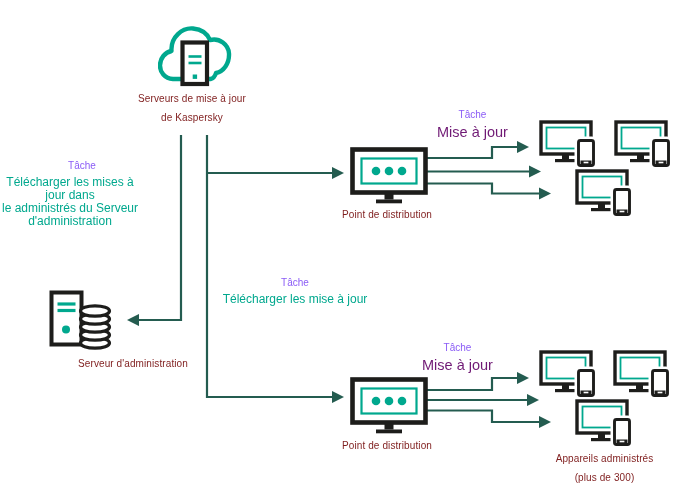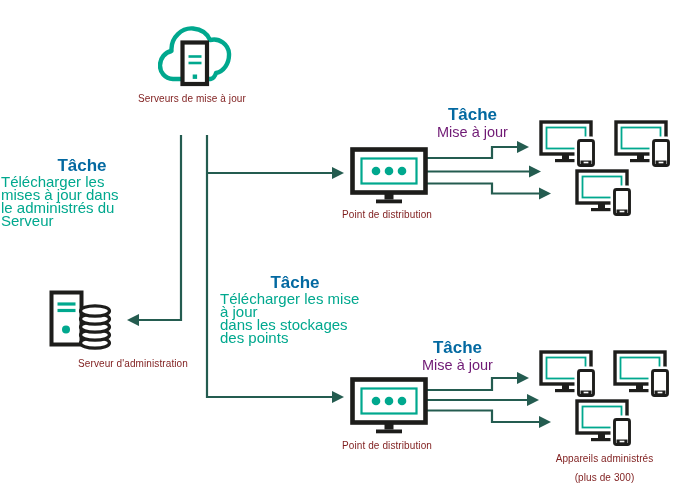--- a/index.html
+++ b/index.html
@@ -157,6 +157,7 @@
 
   <div class="abs lbl" style="left:92px;top:89px;width:200px;">
     <div>Serveurs de mise à jour</div>
+    <div>de Kaspersky</div>
   </div>
 
   <div class="abs task-title" style="left:12px;top:158px;width:140px;">Tâche</div>

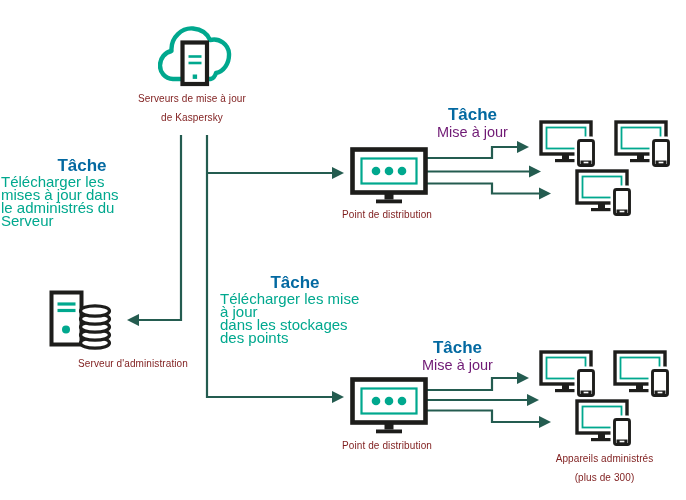--- a/index.html
+++ b/index.html
@@ -9,7 +9,7 @@
   }
   .abs{position:absolute;}
   .lbl{color:#7f1d1d;text-align:center;font-size:10px;line-height:19px;font-weight:500;letter-spacing:.1px;}
-  .task-title{color:#0369a1;text-align:center;font-size:17px;line-height:16px;font-weight:700;}
+  .task-title{color:#8b5cf6;text-align:center;font-size:10px;line-height:16px;font-weight:400;}
   .task-desc{color:#00A88E;text-align:left;font-size:15px;line-height:12.9px;font-weight:400;}
   .task-sub{color:#701a75;text-align:center;font-size:14.5px;line-height:17px;font-weight:500;}
   svg{display:block;}

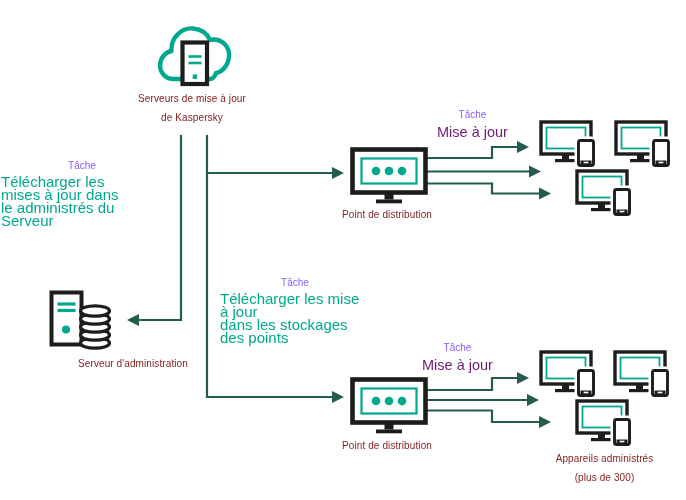--- a/index.html
+++ b/index.html
@@ -10,7 +10,7 @@
   .abs{position:absolute;}
   .lbl{color:#7f1d1d;text-align:center;font-size:10px;line-height:19px;font-weight:500;letter-spacing:.1px;}
   .task-title{color:#8b5cf6;text-align:center;font-size:10px;line-height:16px;font-weight:400;}
-  .task-desc{color:#00A88E;text-align:left;font-size:15px;line-height:12.9px;font-weight:400;}
+  .task-desc{color:#00A88E;text-align:center;font-size:12px;line-height:12.9px;font-weight:400;}
   .task-sub{color:#701a75;text-align:center;font-size:14.5px;line-height:17px;font-weight:500;}
   svg{display:block;}
 </style>

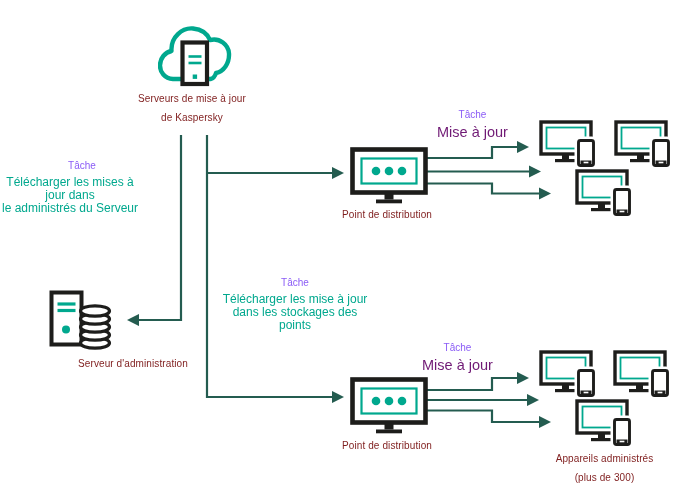--- a/index.html
+++ b/index.html
@@ -164,6 +164,7 @@
   <div class="abs task-desc" style="left:1px;top:176px;width:138px;">
     <div>Télécharger les mises à jour dans</div>
     <div>le administrés du Serveur</div>
+    <div>d'administration</div>
   </div>
 
   <div class="abs lbl" style="left:0px;top:354px;width:178px;margin-left:44px;">Serveur d'administration</div>

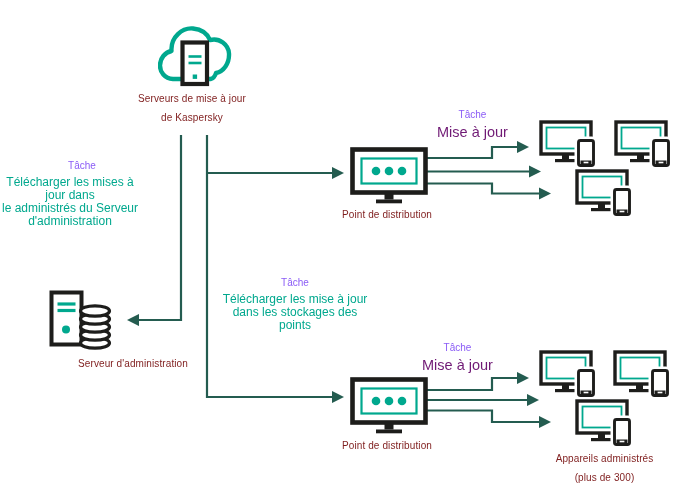--- a/index.html
+++ b/index.html
@@ -172,7 +172,6 @@
   <div class="abs task-title" style="left:225px;top:275px;width:140px;">Tâche</div>
   <div class="abs task-desc" style="left:220px;top:293px;width:150px;">
     <div>Télécharger les mise à jour</div>
-    <div>dans les stockages des points</div>
   </div>
 
   <div class="abs lbl" style="left:298px;top:205px;width:178px;">Point de distribution</div>

